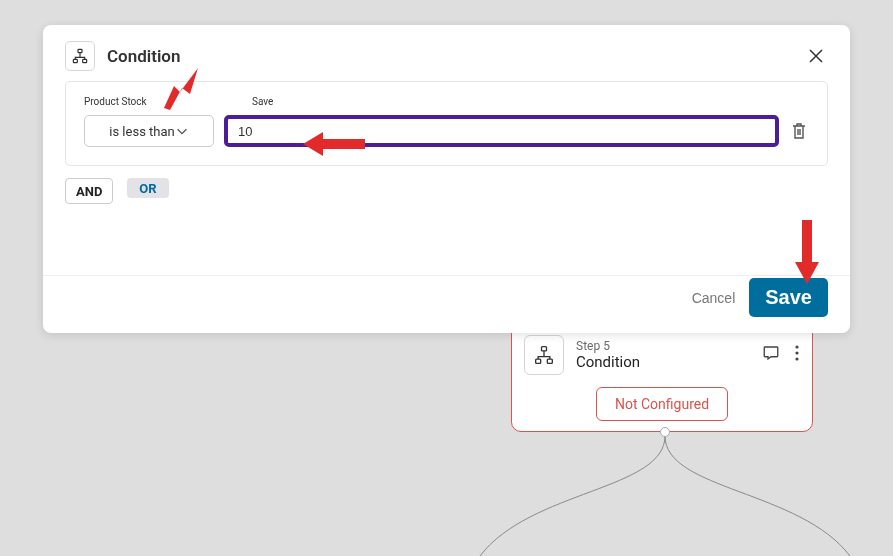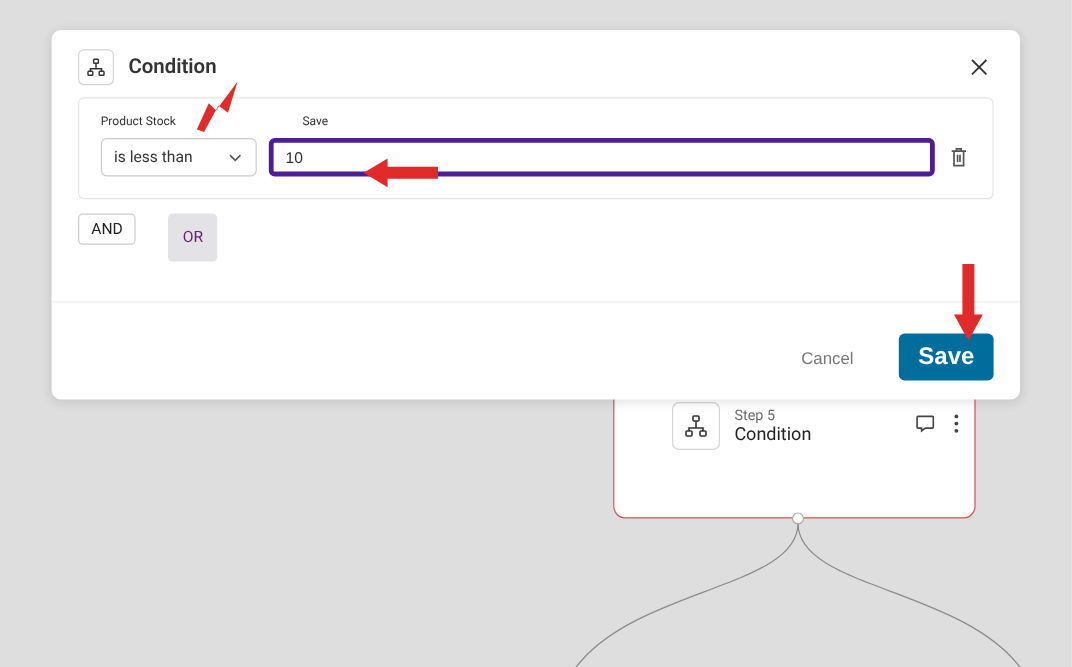--- a/index.html
+++ b/index.html
@@ -127,7 +127,7 @@
     width: 130px; height: 32px;
     border:1px solid #ccc; border-radius:5px;
     padding: 0 10px;
-    display:flex; align-items:center; justify-content:space-between;
+    display:flex; align-items:center; justify-content:center;
     font-size:13px; color:#333;
     cursor:pointer;
     background:#fff;

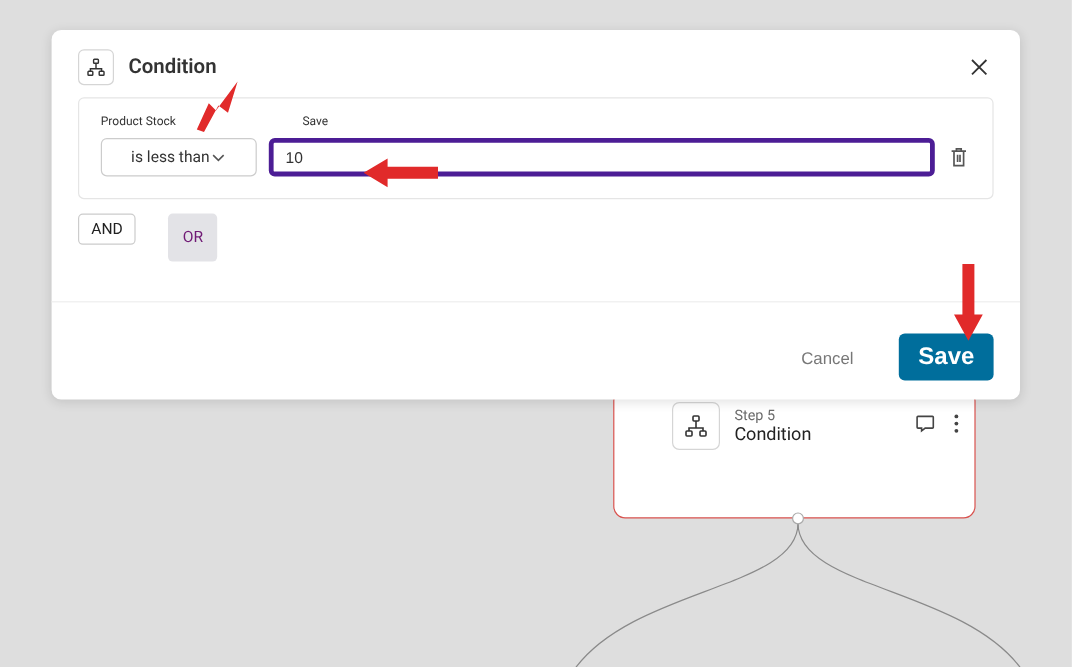--- a/index.html
+++ b/index.html
@@ -151,8 +151,9 @@
   }
 
   .and-or {
-    display:flex; gap:27px;
+    display:flex; gap:14px;
     margin-top: 12px;
+    font-weight: bold;
   }
   .and-btn {
     height: 26px;

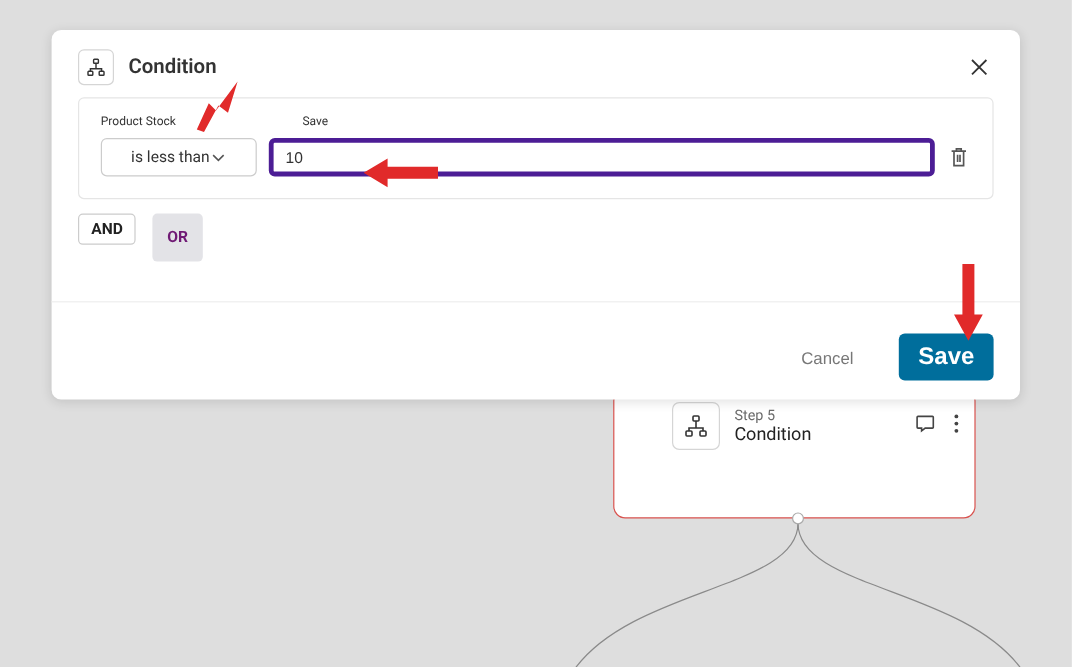--- a/index.html
+++ b/index.html
@@ -164,10 +164,10 @@
     display:flex; align-items:center;
   }
   .or-btn {
-    height: 40px;
+    height: 20px;
     padding: 0 12px;
     border:none; border-radius:4px;
-    background:#e3e3e7; font-size:13px; color:#701a75;
+    background:#e3e3e7; font-size:13px; color:#0369a1;
     cursor:pointer;
     display:flex; align-items:center;text-align:center;
   }

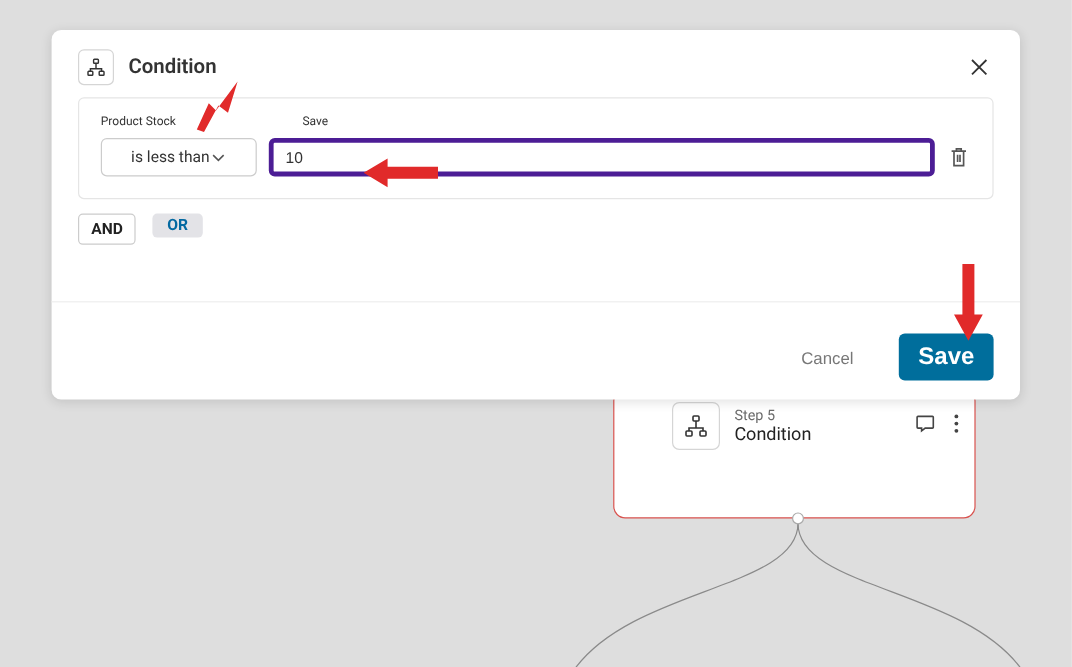--- a/index.html
+++ b/index.html
@@ -174,8 +174,8 @@
 
   .modal-footer {
     border-top:1px solid #eee;
-    padding: 26px 22px 16px 22px;
-    display:flex; justify-content:flex-end; gap: 32px;
+    padding: 2px 22px 16px 22px;
+    display:flex; justify-content:flex-end; gap: 8px;
     align-items:center;
   }
   .cancel-btn {

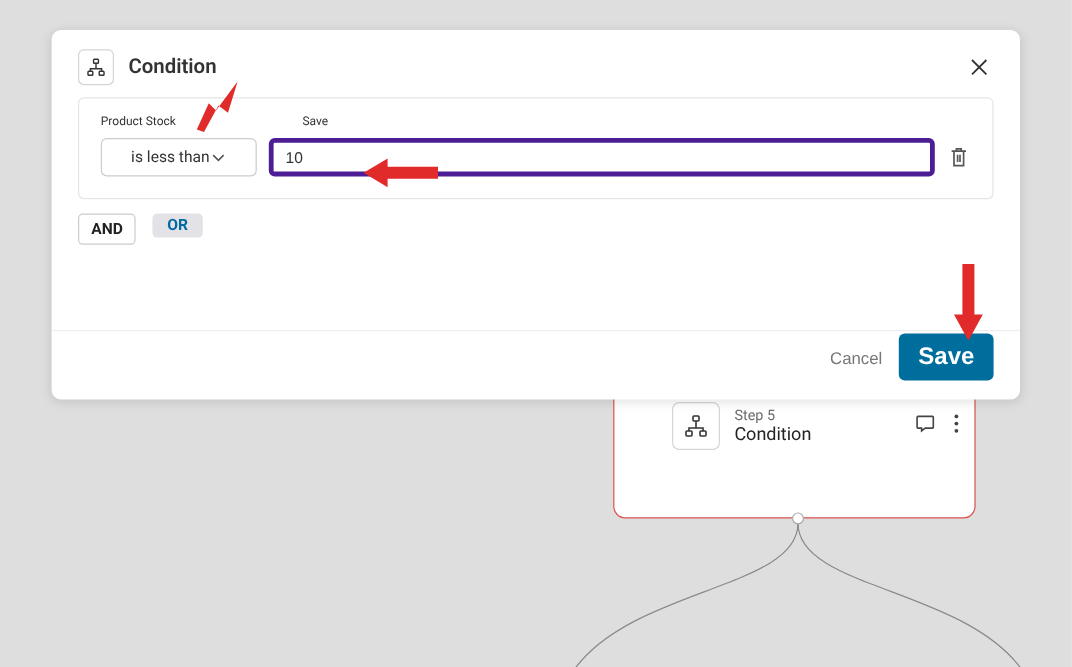--- a/index.html
+++ b/index.html
@@ -24,7 +24,7 @@
     border-radius: 10px;
     padding: 10px 12px;
   }
-  .flow-header { display: flex; align-items: center; margin-left: 36px; }
+  .flow-header { display: flex; align-items: center; }
   .flow-icon-box {
     width: 40px; height: 40px;
     border: 1px solid #d5d5d5;

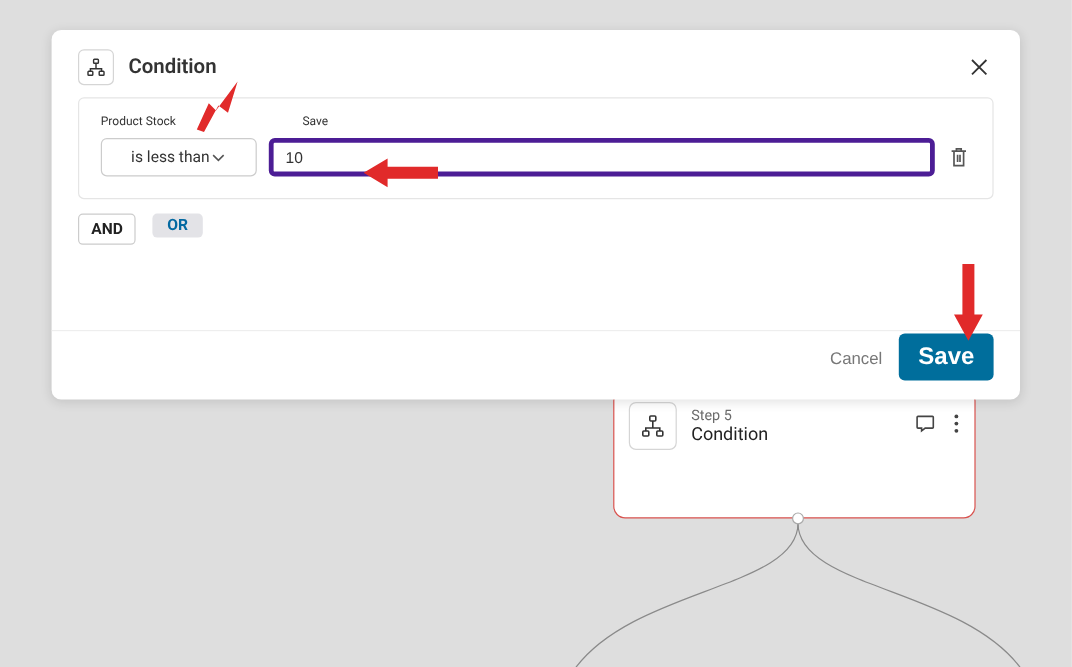--- a/index.html
+++ b/index.html
@@ -236,6 +236,9 @@
         </svg>
       </span>
     </div>
+  </div>
+  <div class="pill">
+    <div class="not-configured">Not Configured</div>
   </div>
 </div>
 <div class="connector-dot"></div>

